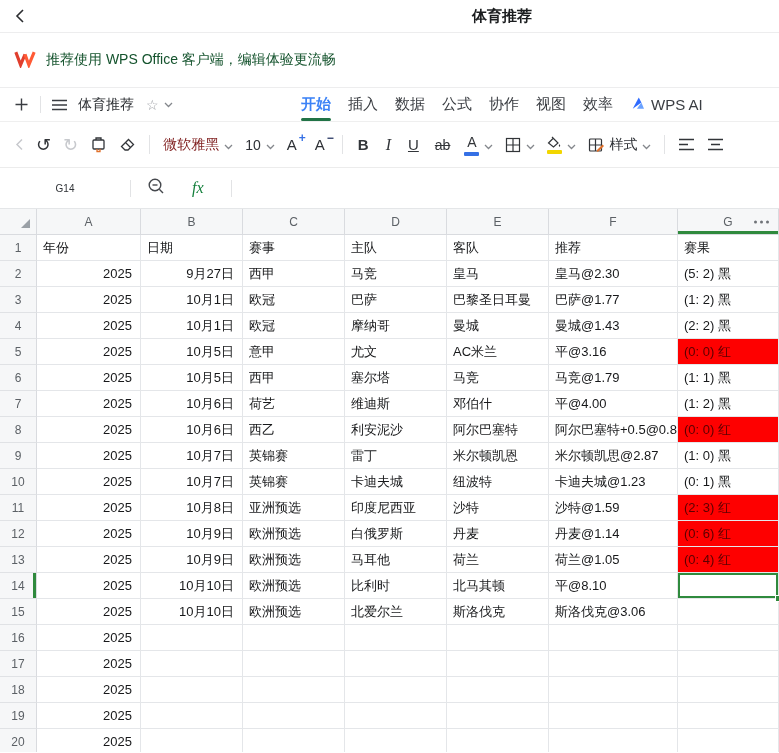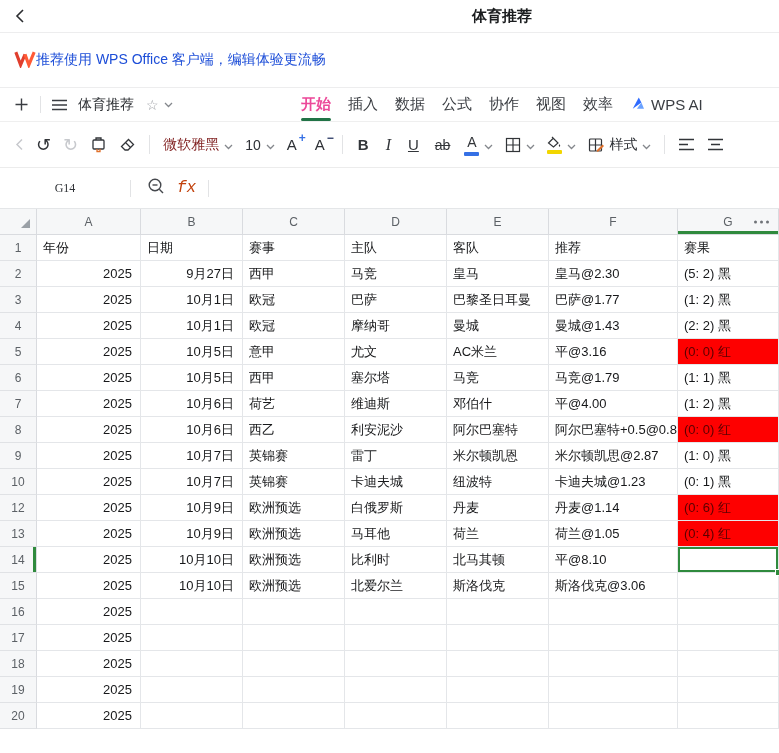--- a/index.html
+++ b/index.html
@@ -14,7 +14,7 @@
 
   
   .banner { height:55px; border-bottom:1px solid #ededee; display:flex; align-items:center; padding-left:14px; }
-  .banner-msg { font-size:14px; color:#1d4ed8; }
+  .banner-msg { margin-left:10px; font-size:14px; color:#14532d; }
   .open-btn { margin-left:14px; background:#3570e5; color:#fff; font-size:14px; padding:5px 11px; border-radius:4px; border:none; cursor:pointer; font-family:inherit; }
 
   

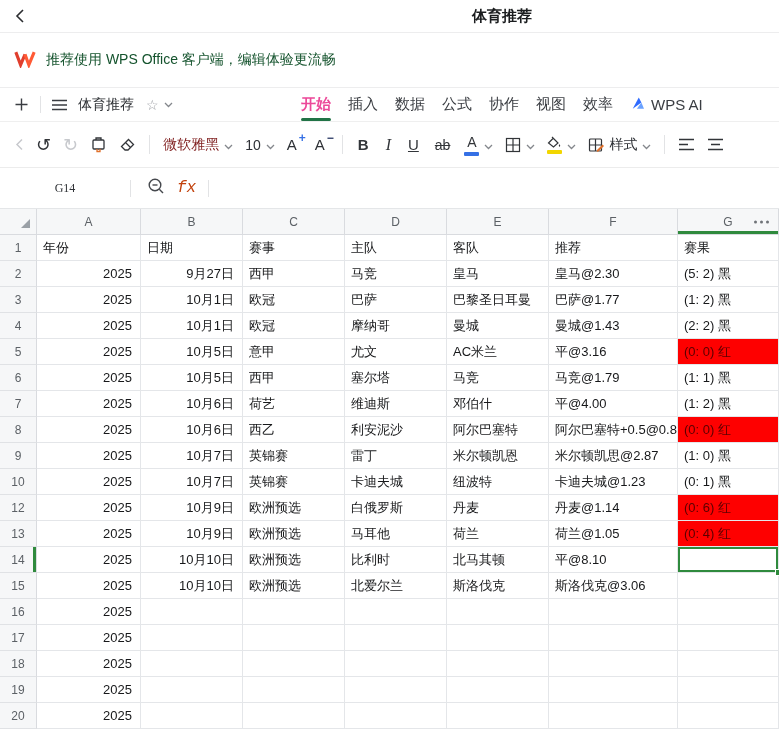--- a/index.html
+++ b/index.html
@@ -25,7 +25,7 @@
   .star { margin-left:12px; font-size:14px; color:#9a9da2; cursor:pointer; line-height:1; }
   .tabs { position:absolute; left:301px; top:0; bottom:0; display:flex; align-items:center; gap:17px; }
   .tab { position:relative; height:100%; display:flex; align-items:center; font-size:15px; color:#3a3d42; cursor:pointer; }
-  .tab.active { color:#ec4899; font-weight:600; }
+  .tab.active { color:#3b82f6; font-weight:600; }
   .tab.active::after { content:""; position:absolute; left:50%; transform:translateX(-50%); bottom:0; width:30px; height:3px; background:#217346; border-radius:2px; }
   .tab-ai { gap:5px; }
 

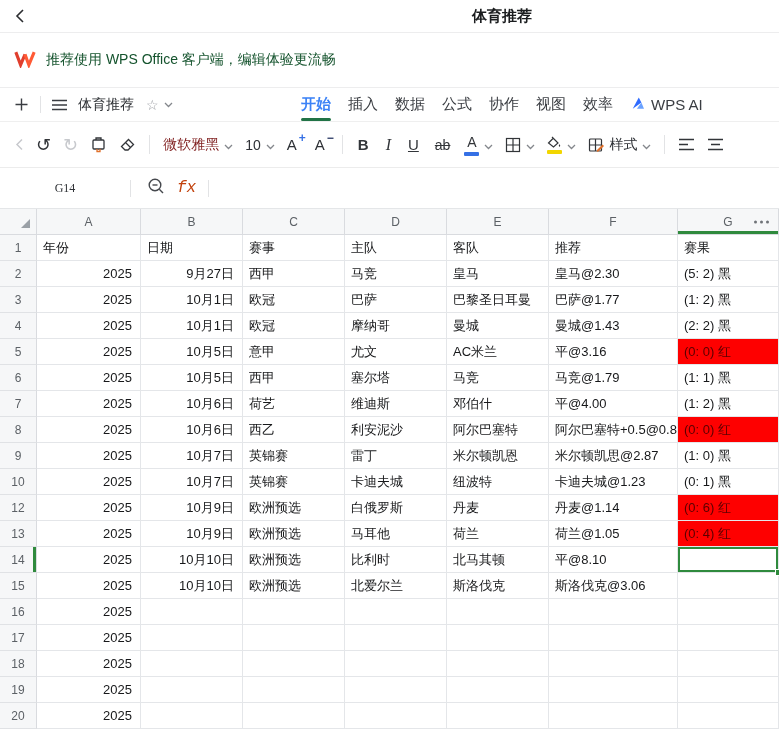--- a/index.html
+++ b/index.html
@@ -50,7 +50,7 @@
 
   
   .fbar { height:41px; border-bottom:1px solid #e4e6e8; display:flex; align-items:center; }
-  .cellref { width:130px; text-align:center; font-size:12px; color:#303337;font-family:Liberation Serif, serif; }
+  .cellref { width:130px; text-align:center; font-size:10px; color:#303337; }
   .fx { font-family:Liberation Mono, monospace; font-style:italic; font-size:16px; color:#c2410c; margin:0 12px; cursor:pointer; }
   .zoomic { margin-left:16px; cursor:pointer; }
 

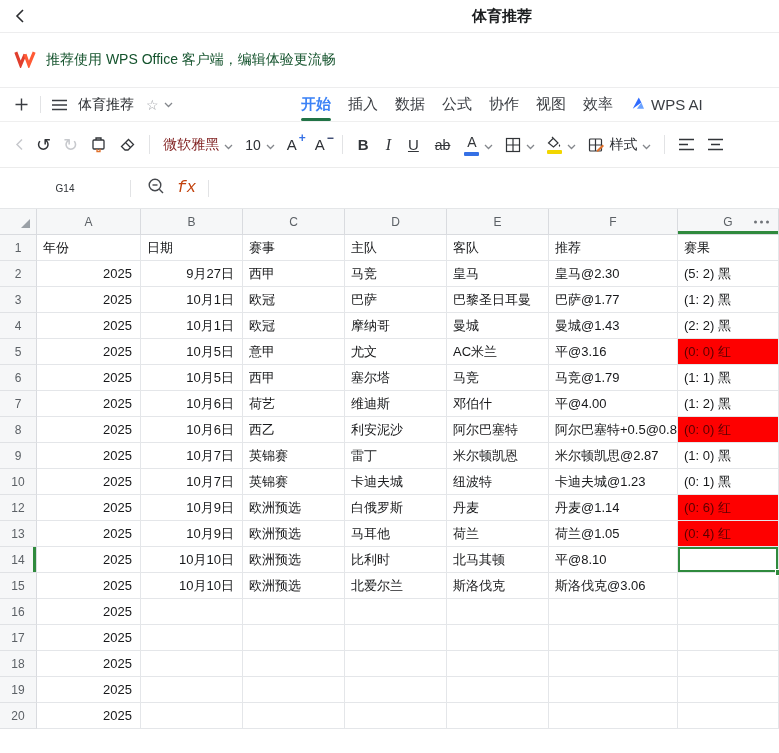--- a/index.html
+++ b/index.html
@@ -51,7 +51,7 @@
   
   .fbar { height:41px; border-bottom:1px solid #e4e6e8; display:flex; align-items:center; }
   .cellref { width:130px; text-align:center; font-size:10px; color:#303337; }
-  .fx { font-family:Liberation Mono, monospace; font-style:italic; font-size:16px; color:#c2410c; margin:0 12px; cursor:pointer; }
+  .fx { font-family:Liberation Serif, serif; font-style:italic; font-size:16px; color:#15803d; margin:0 27px; cursor:pointer; }
   .zoomic { margin-left:16px; cursor:pointer; }
 
   

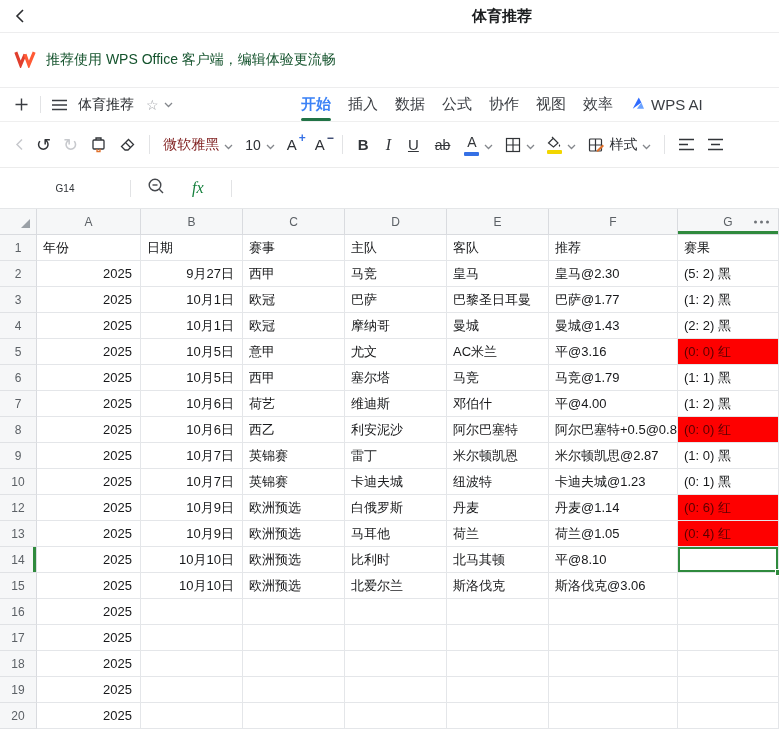--- a/index.html
+++ b/index.html
@@ -390,6 +390,16 @@
             <td>(0: 1) 黑</td>
           </tr>
           <tr>
+            <td class="gutter">11</td>
+            <td class="num">2025</td>
+            <td class="num">10月8日</td>
+            <td>亚洲预选</td>
+            <td>印度尼西亚</td>
+            <td>沙特</td>
+            <td>沙特@1.59</td>
+            <td class="red">(2: 3) 红</td>
+          </tr>
+          <tr>
             <td class="gutter">12</td>
             <td class="num">2025</td>
             <td class="num">10月9日</td>

